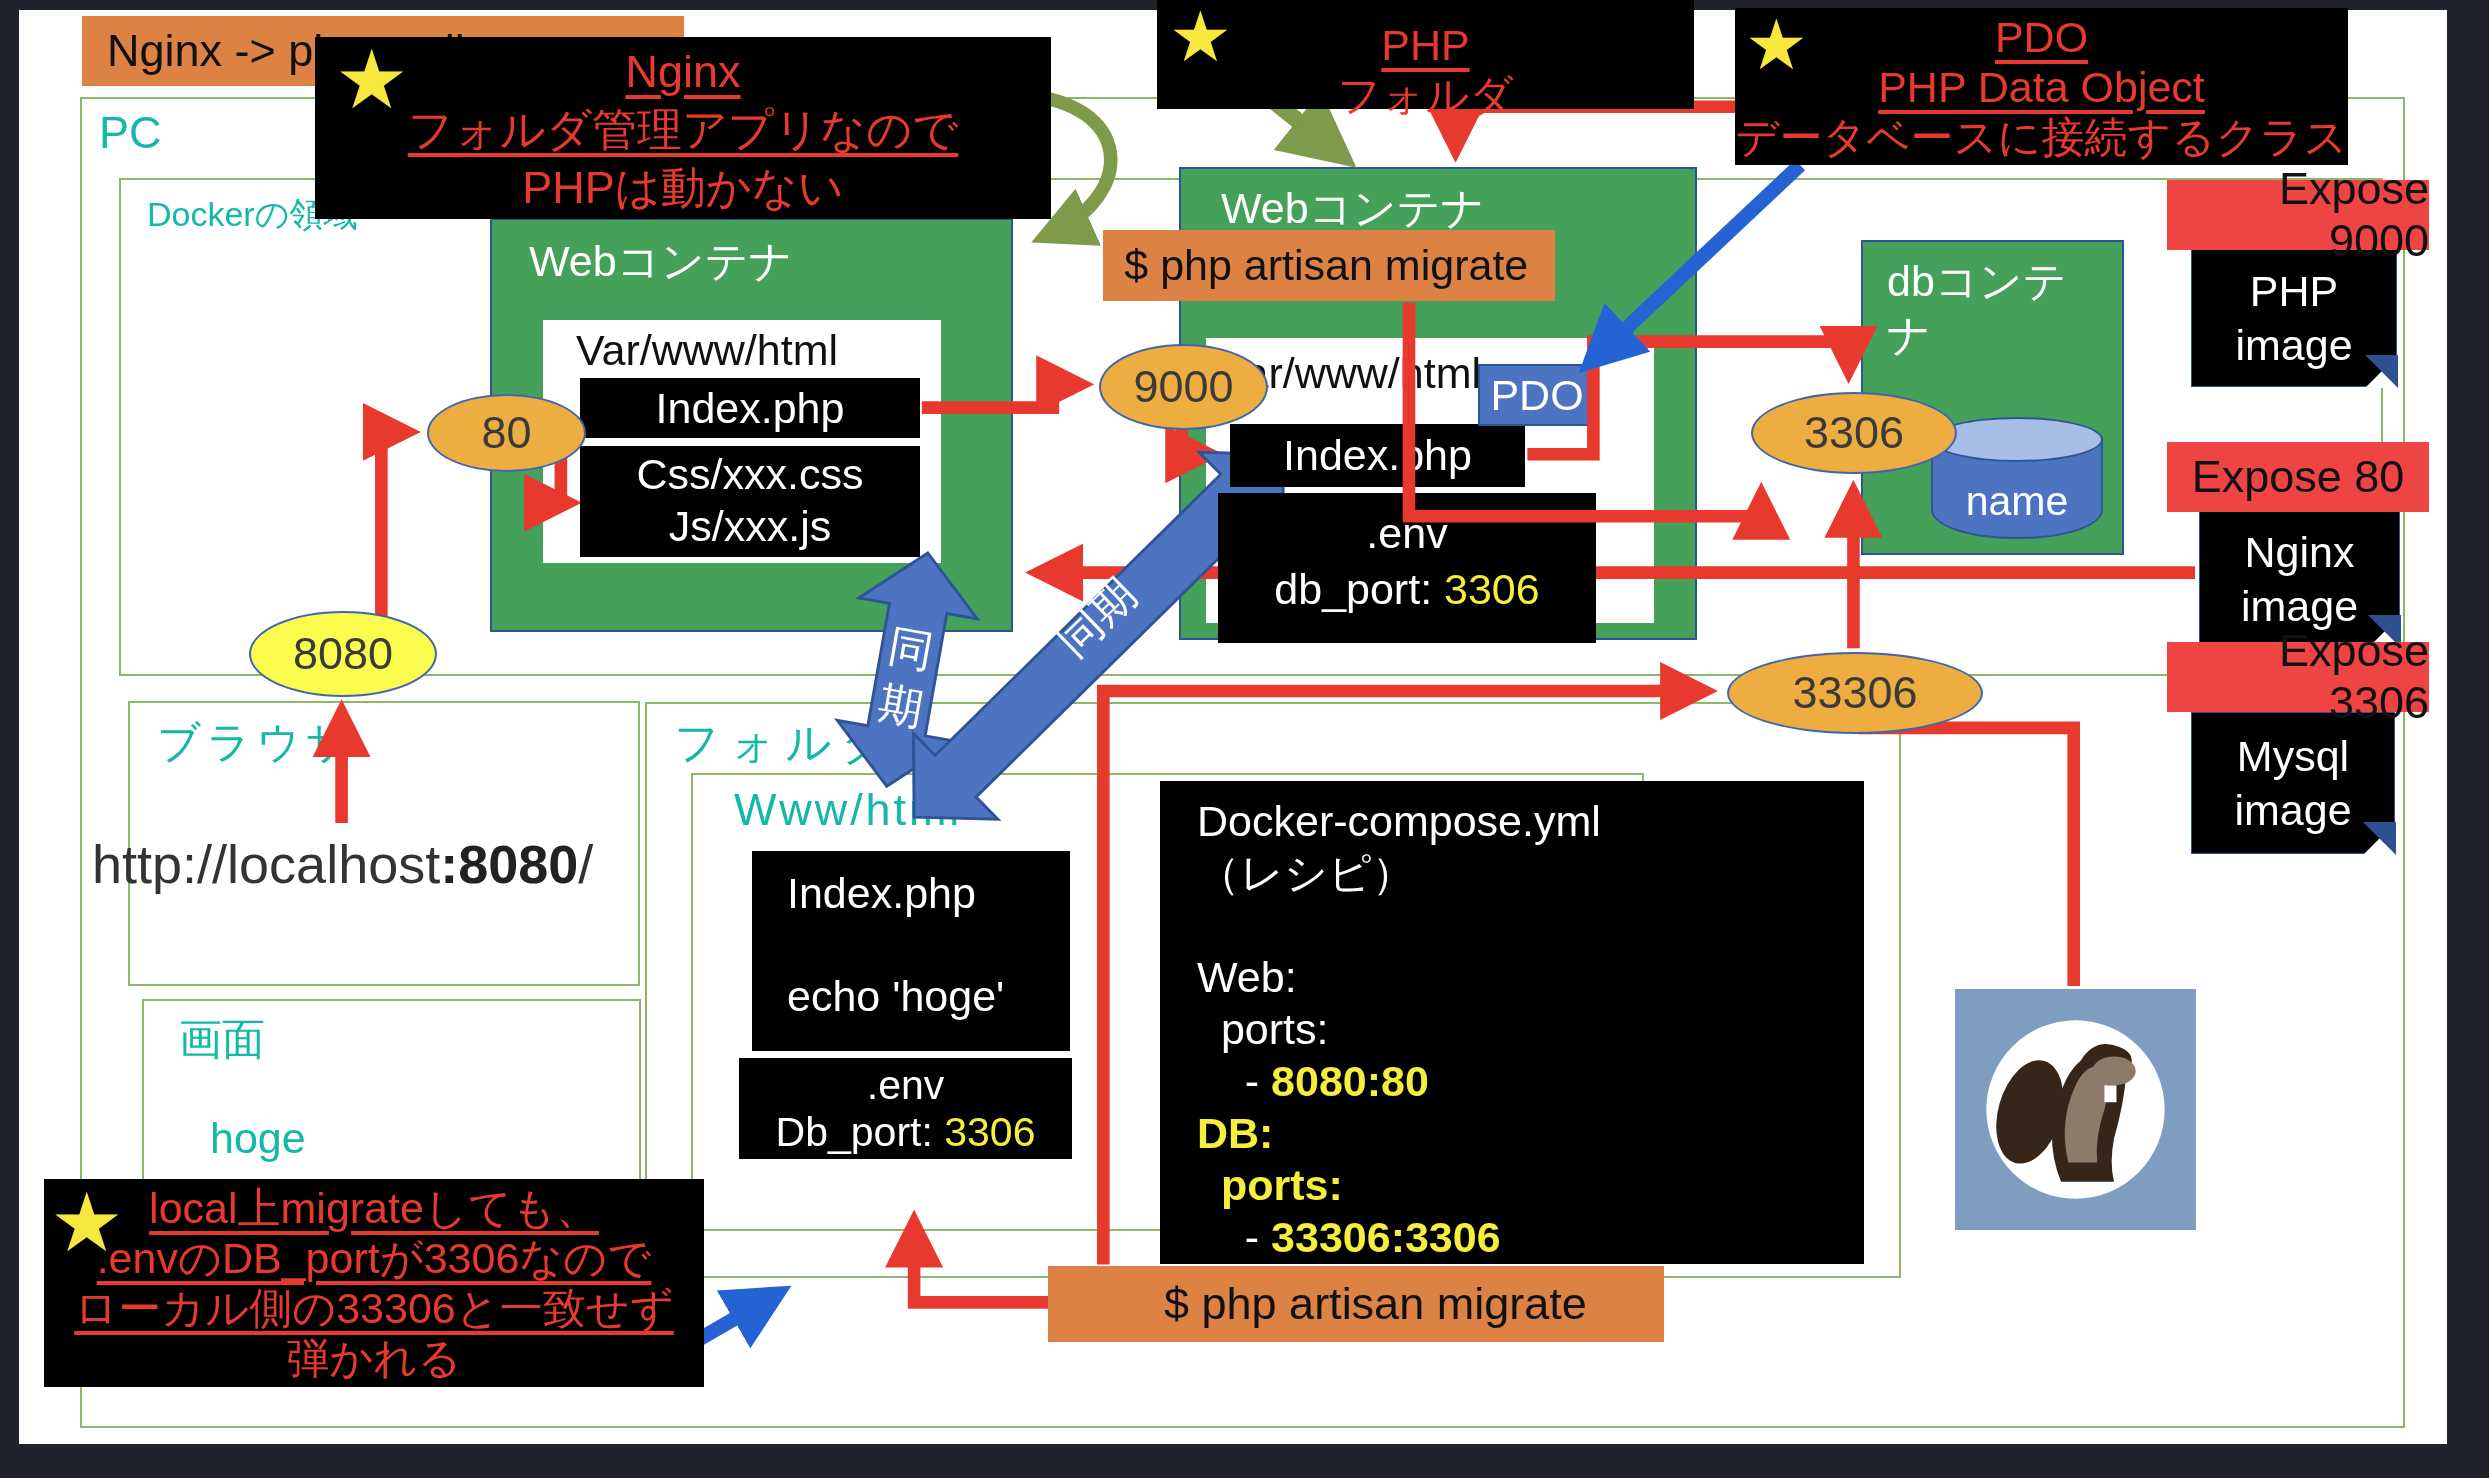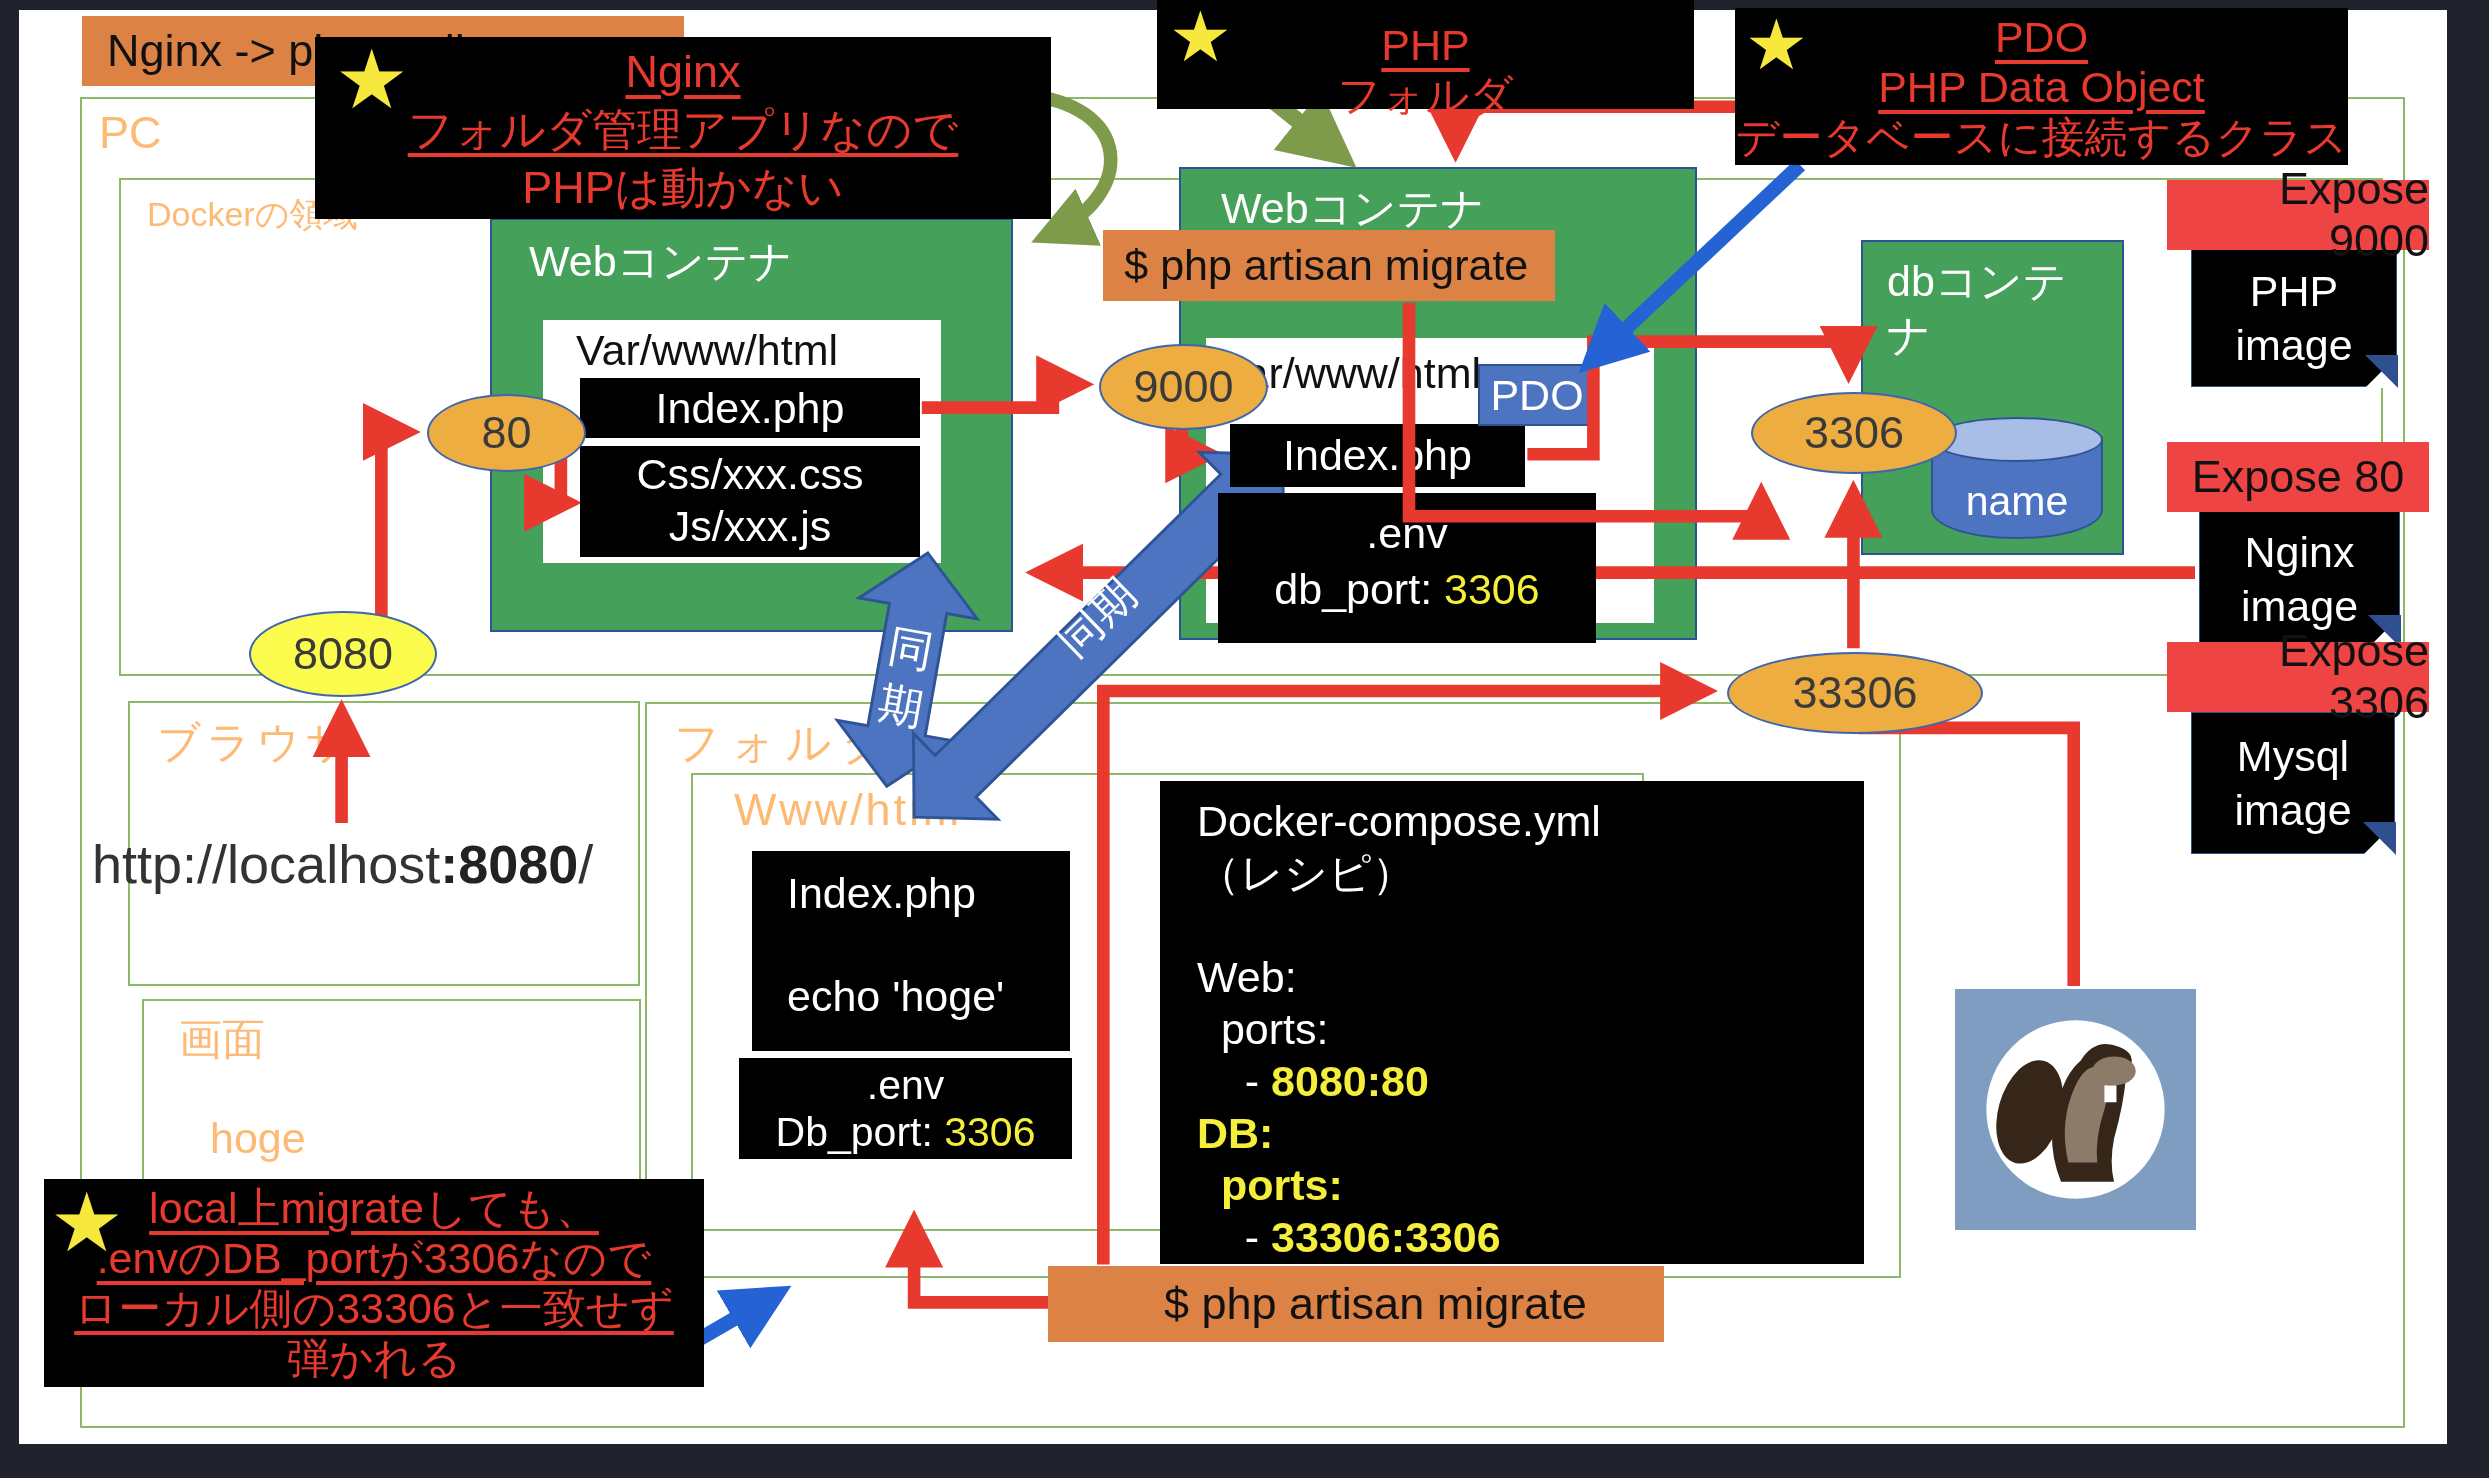--- a/index.html
+++ b/index.html
@@ -8,7 +8,7 @@
   .abs{position:absolute;}
   .slide{left:19.4px;top:9.7px;width:2428px;height:1434px;background:#fff;z-index:1;}
   .gbox{border:2.9px solid #8bb968;background:transparent;z-index:2;}
-  .glabel{color:#fdba74;z-index:4;}
+  .glabel{color:#14b8a6;z-index:4;}
   .banner{background:#dc8245;color:#111;z-index:7;display:flex;align-items:center;}
   .container-green{background:#45a05a;border:2.9px solid #2f5496;z-index:3;}
   .whitebox{background:#fff;z-index:3;}

